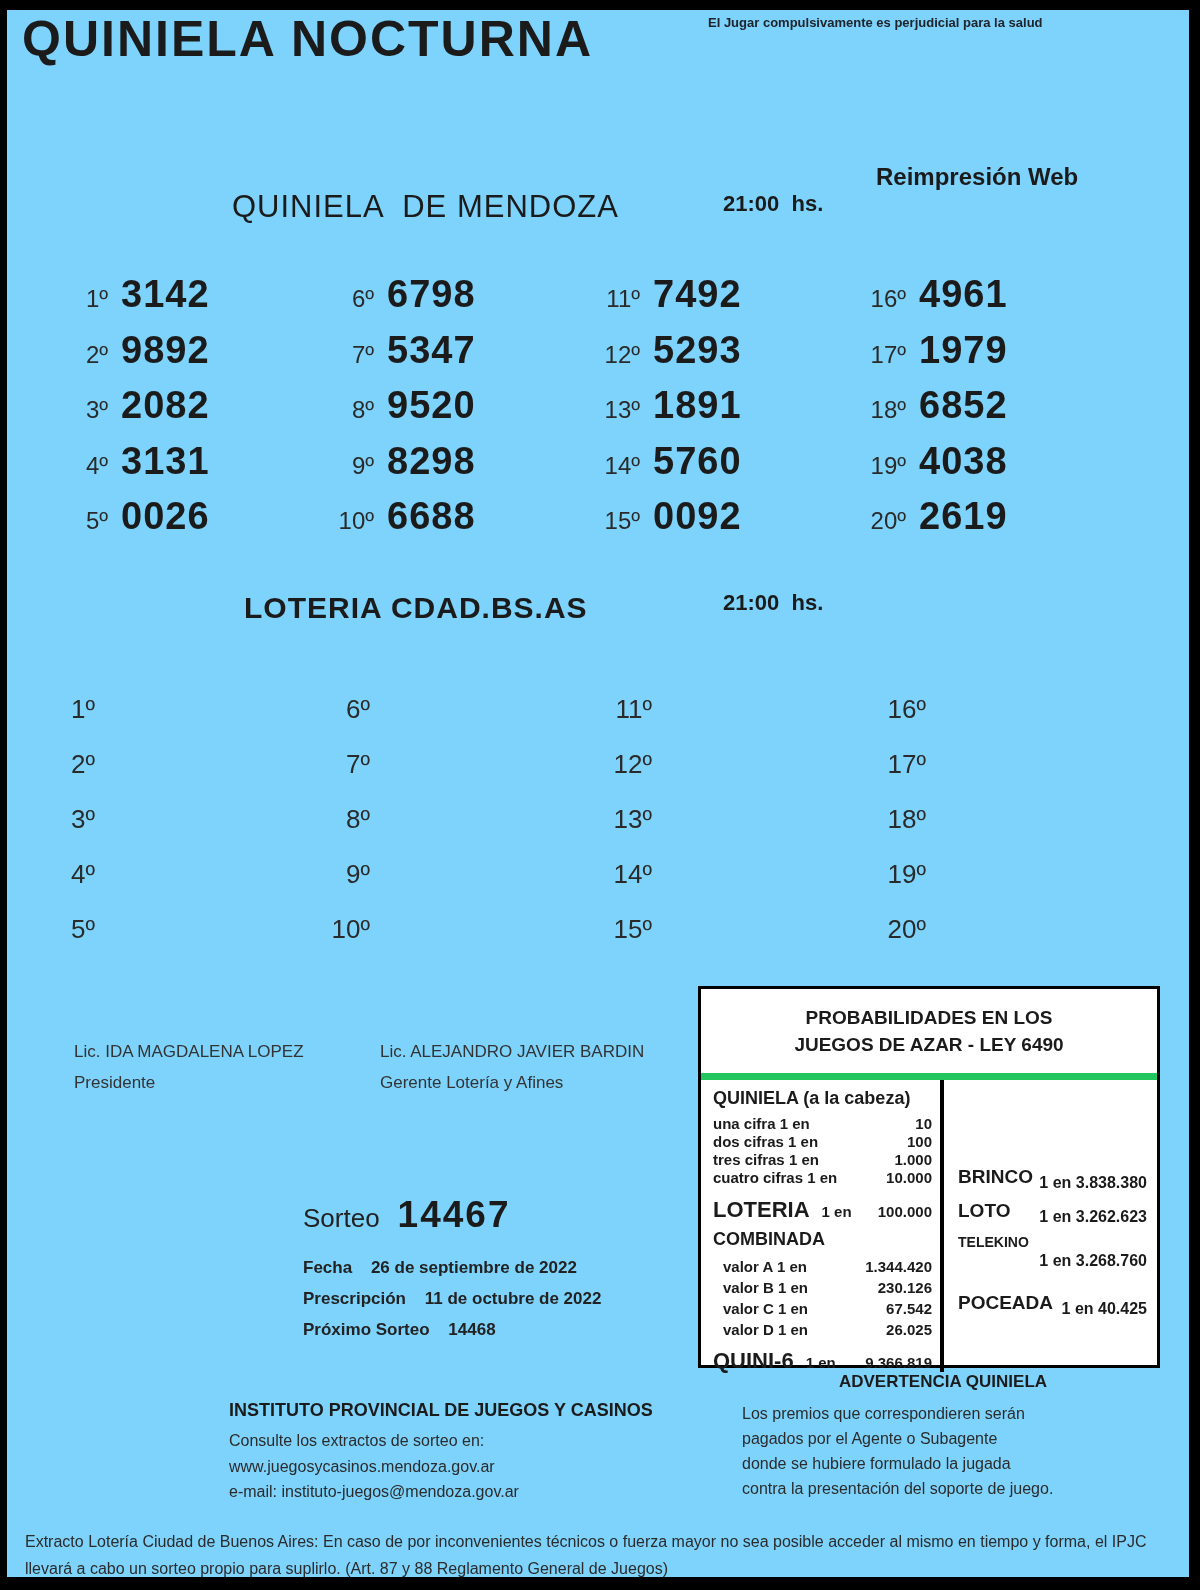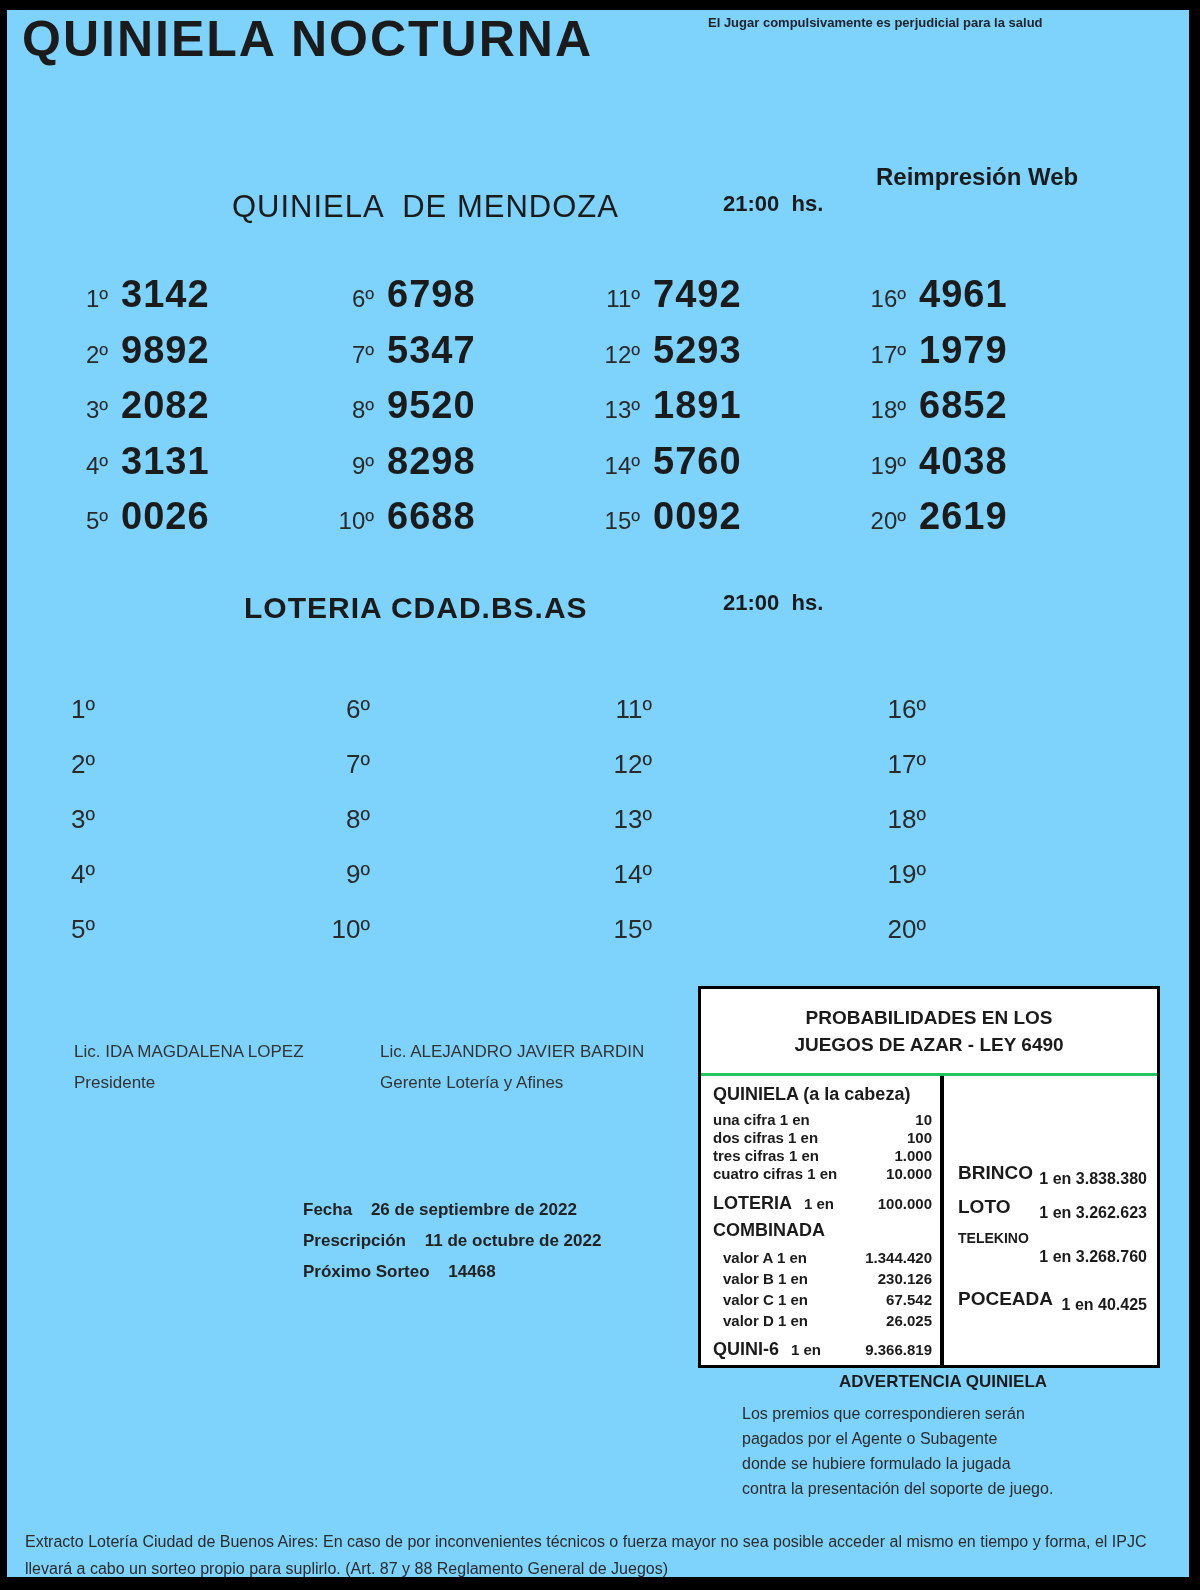--- a/index.html
+++ b/index.html
@@ -46,7 +46,7 @@
 
   .prob-box { position:absolute; left:698px; top:986px; width:462px; height:382px;
               border:3px solid #000; box-sizing:border-box; background:#fff; }
-  .prob-head { height:84px; border-bottom:3px solid #22c55e; display:flex; flex-direction:column;
+  .prob-head { height:84px; border-bottom:7px solid #22c55e; display:flex; flex-direction:column;
                justify-content:center; align-items:center; text-align:center;
                font-weight:bold; font-size:19px; line-height:27px; }
   .prob-body { display:flex; height:292px; }

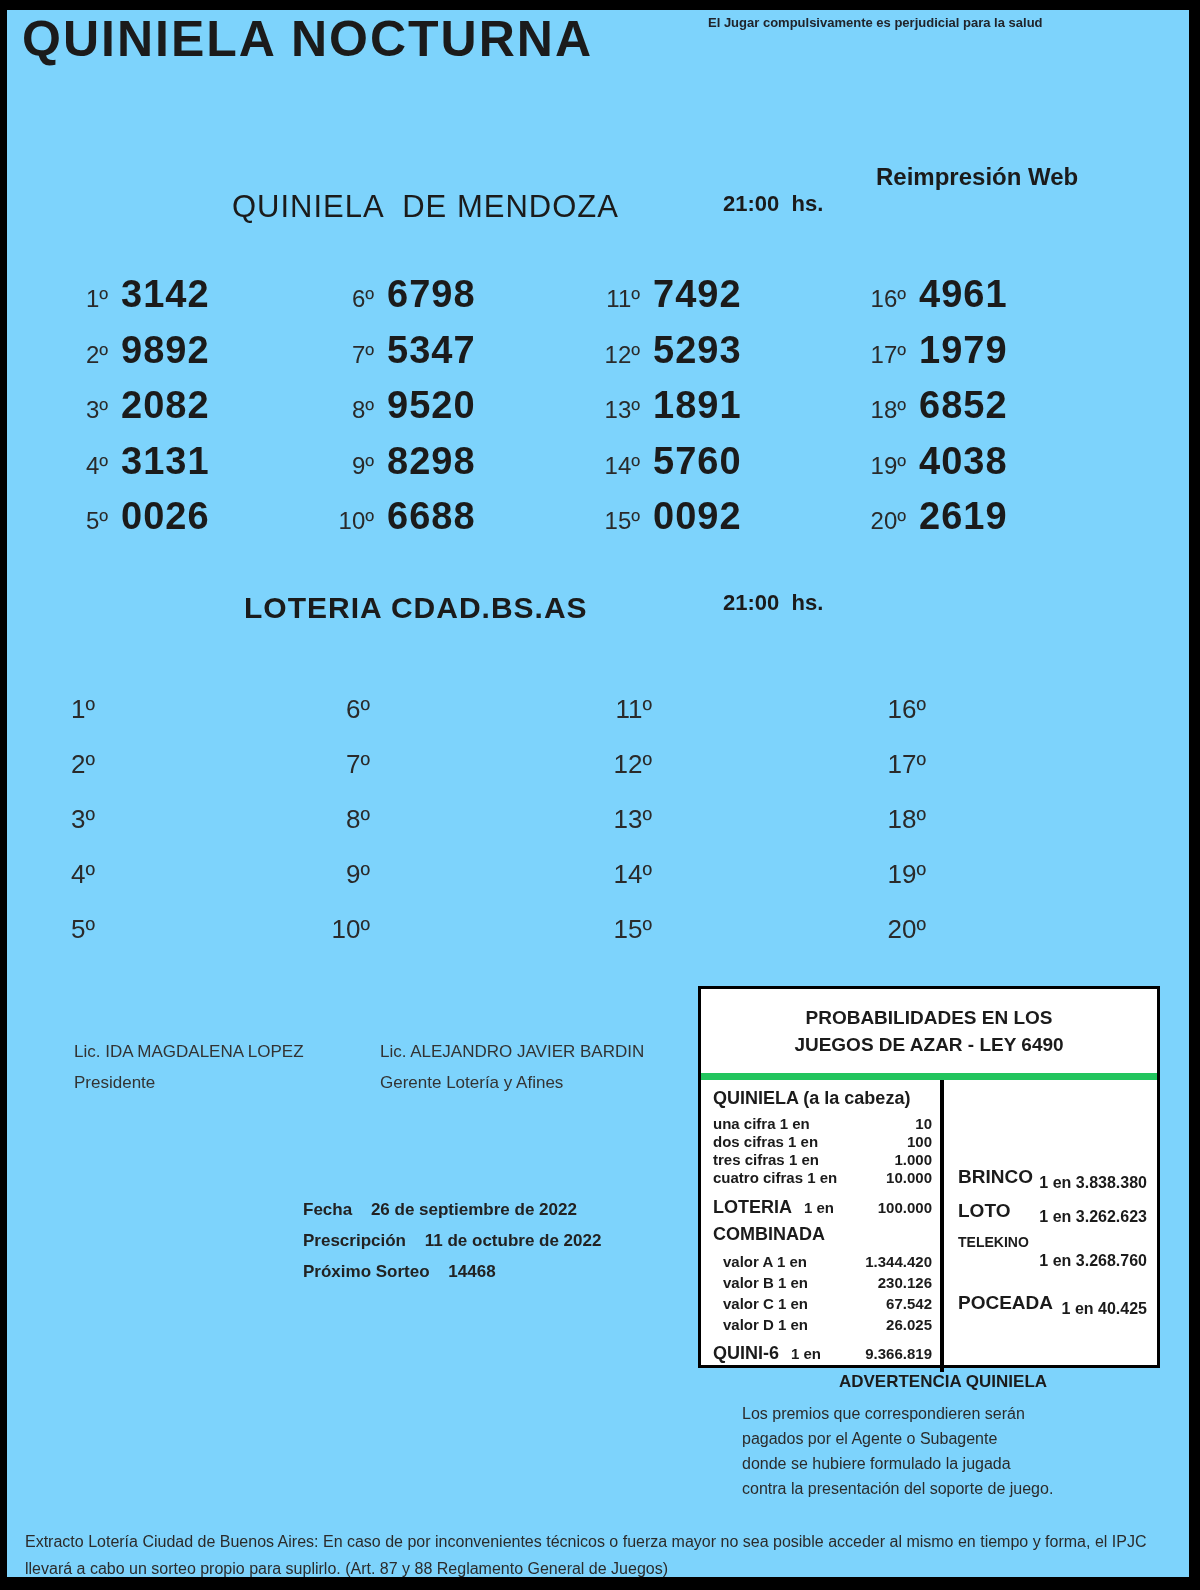--- a/index.html
+++ b/index.html
@@ -210,6 +210,10 @@
   </div>
 
   <div class="draw">
+    <div class="draw-main">
+      <span class="lbl">Sorteo</span>
+      <span class="no">14467</span>
+    </div>
     <div class="draw-row">
       <span>Fecha</span>
       <span class="val">26 de septiembre de 2022</span>

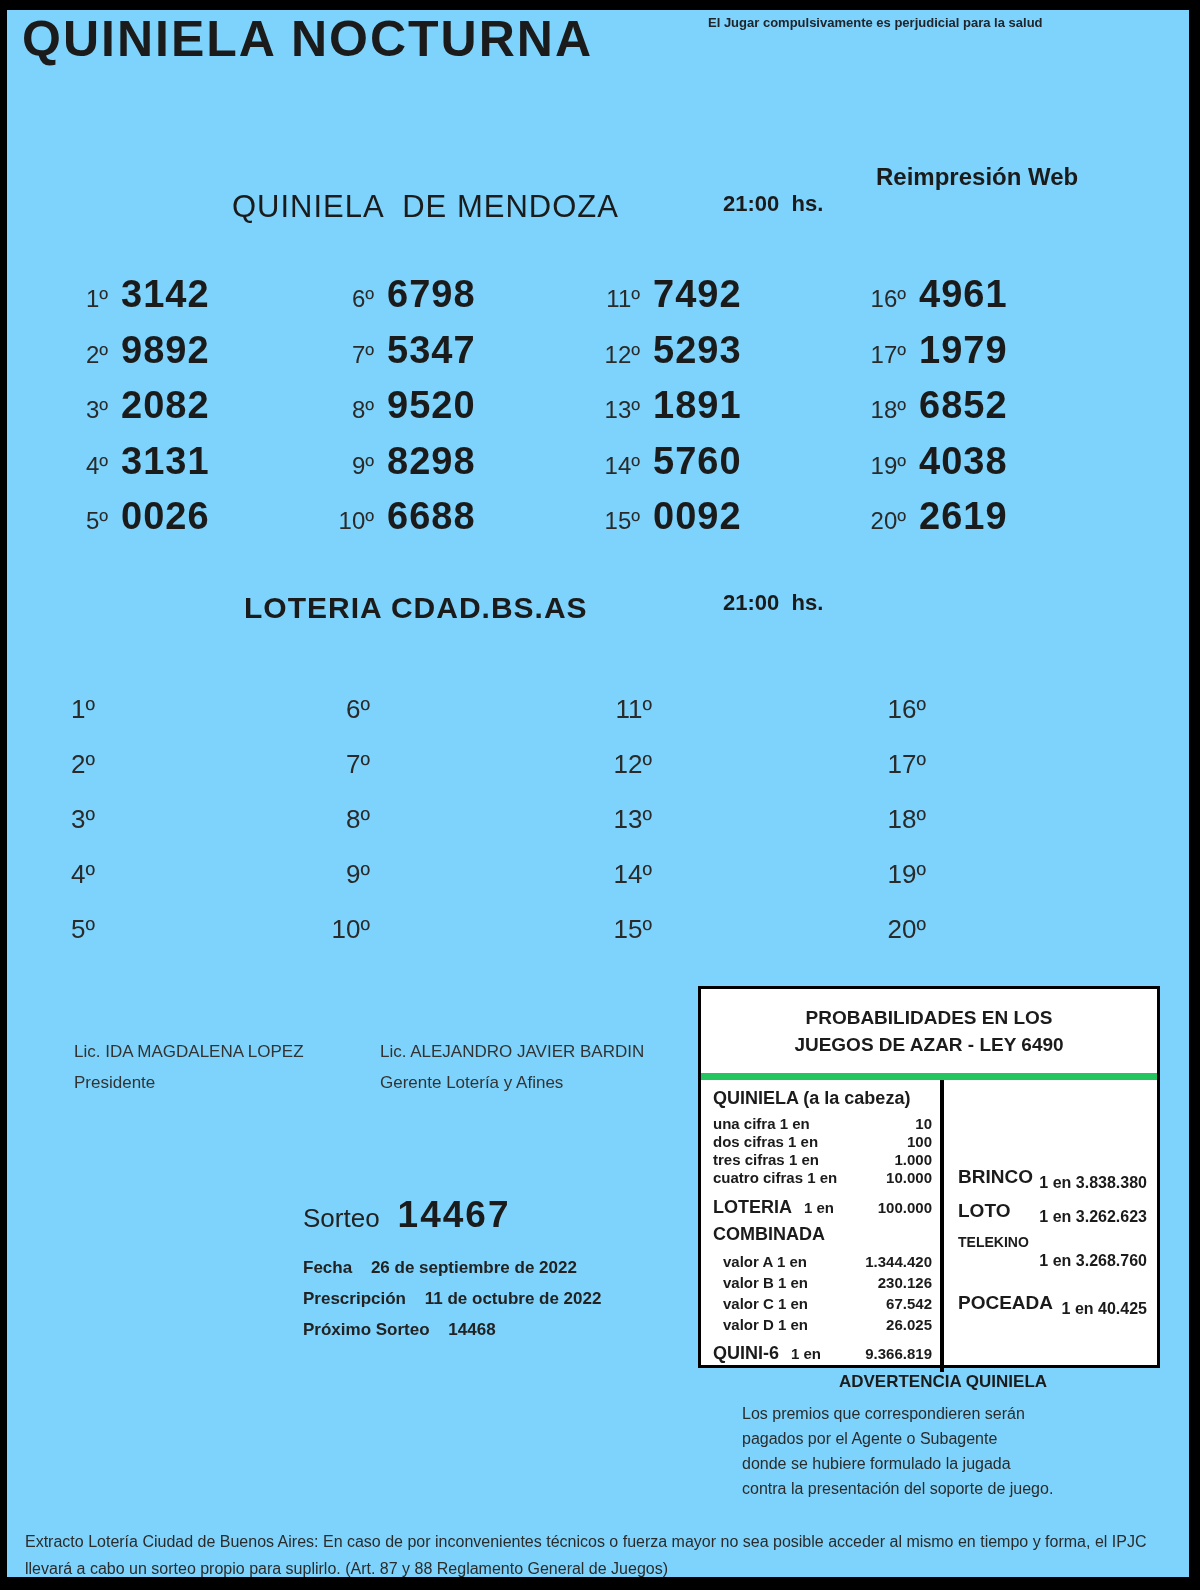--- a/index.html
+++ b/index.html
@@ -57,7 +57,7 @@
   .p-row .v { margin-left:auto; }
   .p-row.indent { padding-left:10px; line-height:21px; }
   .p-game-row { display:flex; align-items:baseline; font-size:15px; font-weight:bold; }
-  .p-game-row .g { font-size:18px; }
+  .p-game-row .g { font-size:22px; }
   .p-game-row .mid { margin-left:12px; }
   .p-game-row .v { margin-left:auto; }
   .mt10 { margin-top:10px; } .mt8 { margin-top:8px; } .mt6 { margin-top:6px; }

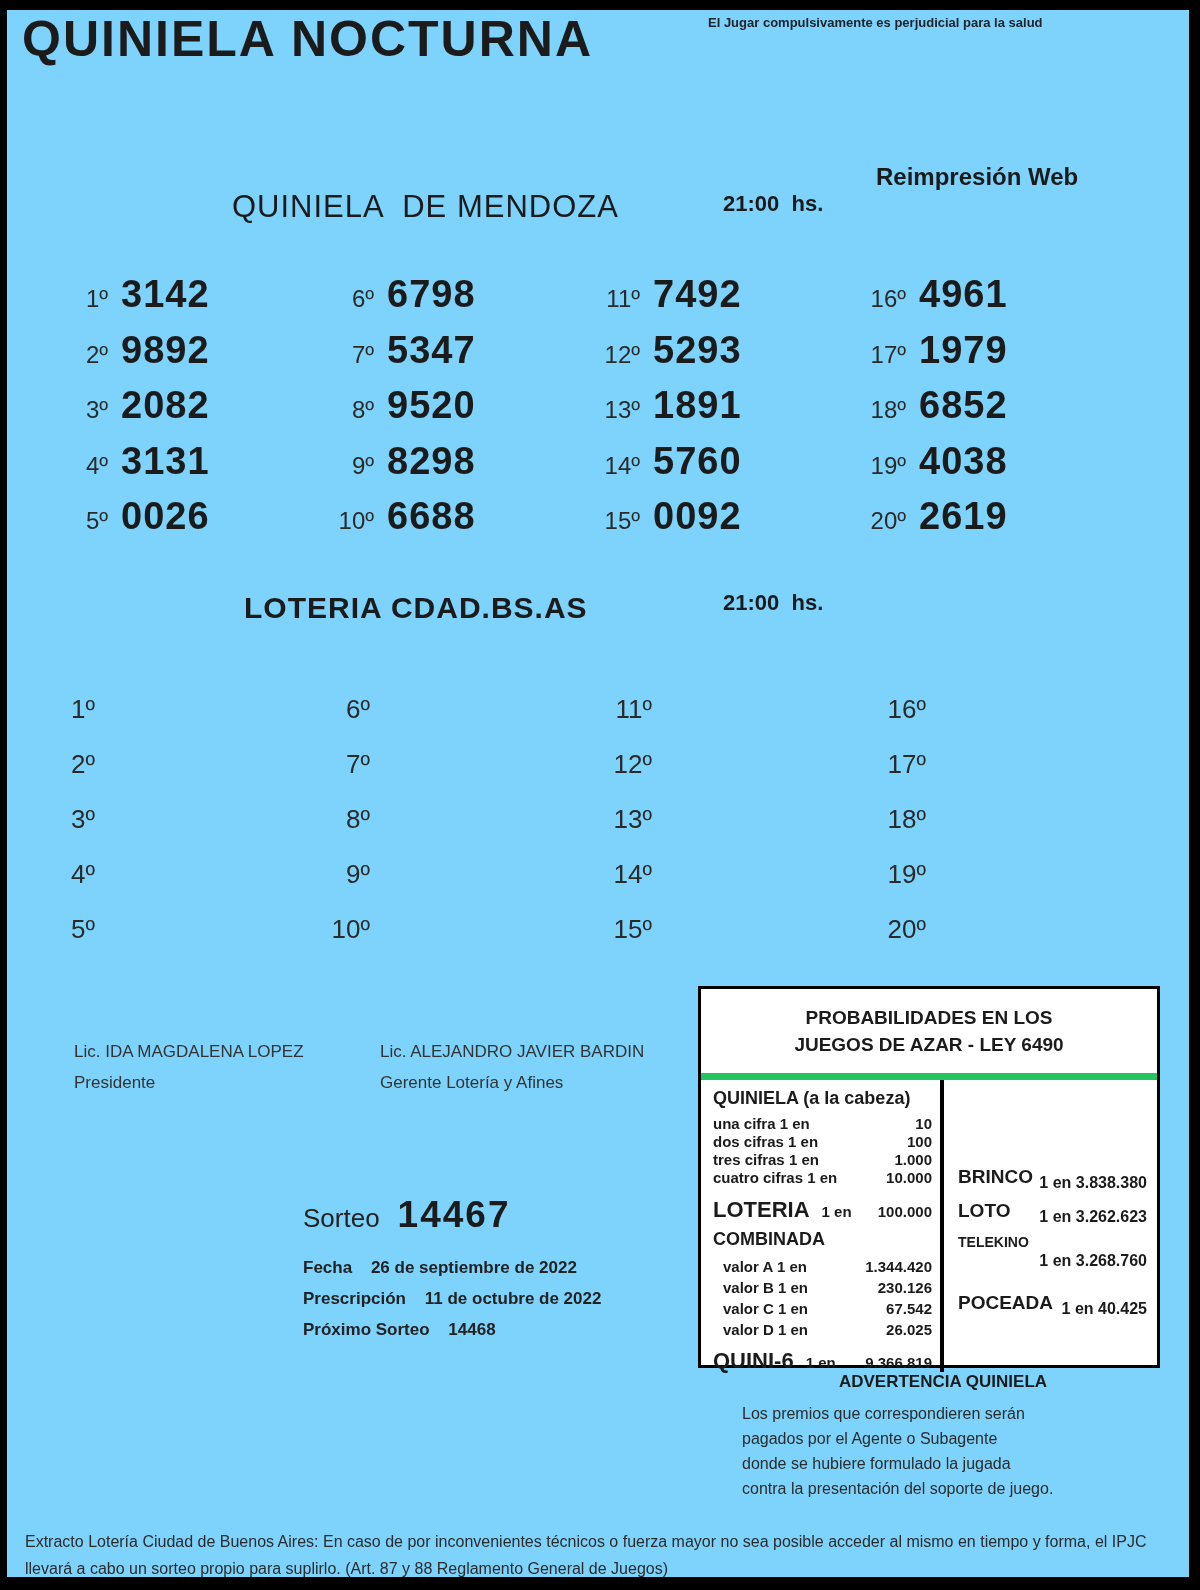--- a/index.html
+++ b/index.html
@@ -309,6 +309,12 @@
     <div class="adv-line">contra la presentación del soporte de juego.</div>
   </div>
 
+  <div class="instituto">
+    <div class="inst-name">INSTITUTO PROVINCIAL DE JUEGOS Y CASINOS</div>
+    <div class="inst-line">Consulte los extractos de sorteo en:</div>
+    <div class="inst-line">www.juegosycasinos.mendoza.gov.ar</div>
+    <div class="inst-line">e-mail:  instituto-juegos@mendoza.gov.ar</div>
+  </div>
 
   <div class="footer">Extracto Lotería Ciudad de Buenos Aires: En caso de por inconvenientes técnicos o fuerza mayor no sea posible acceder al mismo en tiempo y forma, el IPJC llevará a cabo un sorteo propio para suplirlo. (Art. 87 y 88 Reglamento General de Juegos)</div>
 </div>

